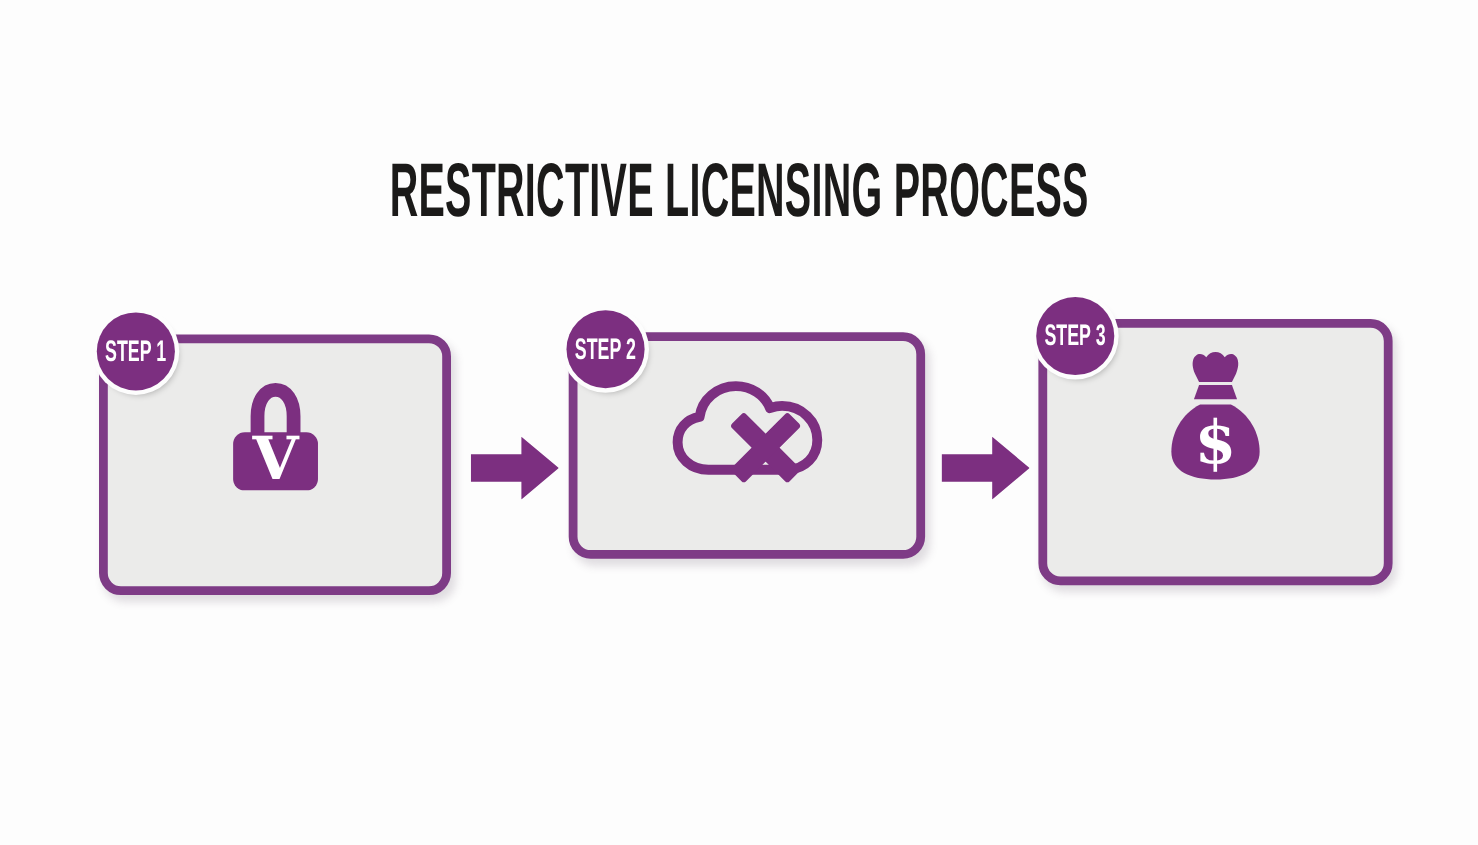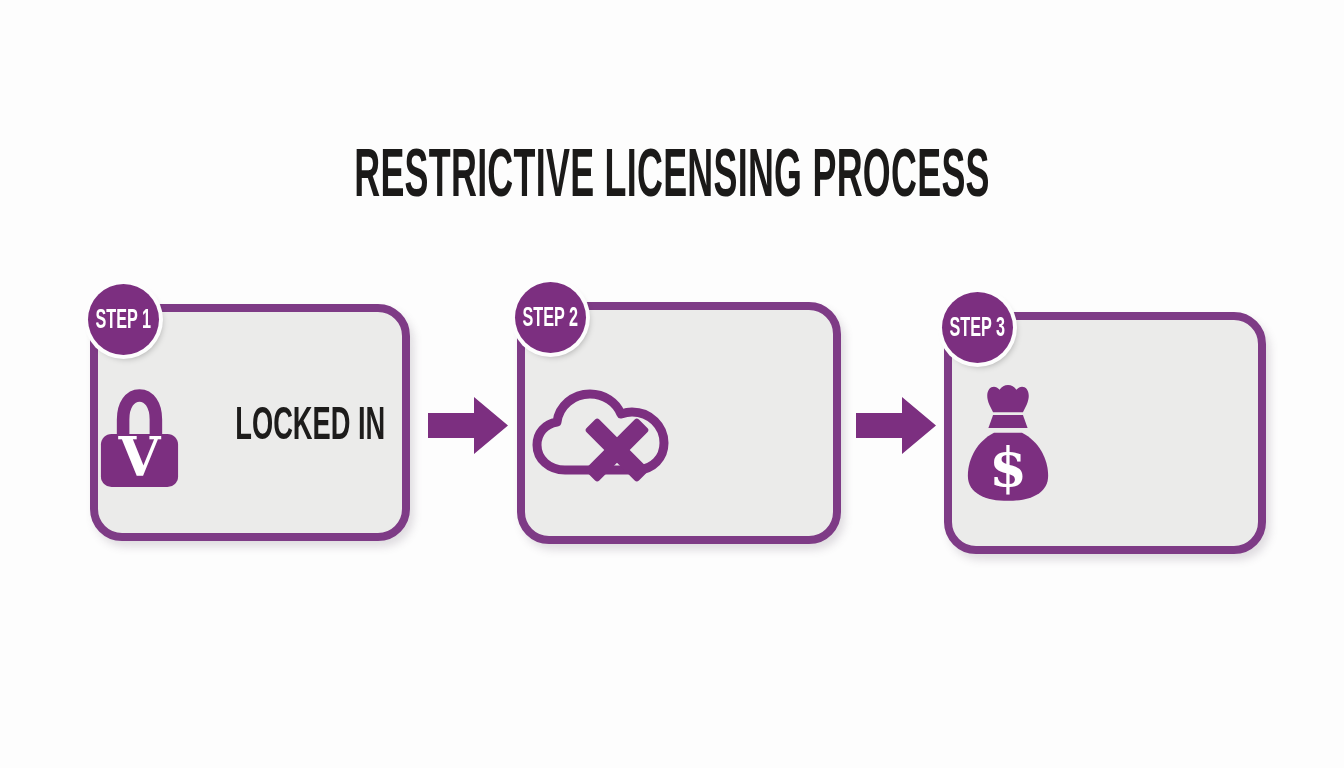--- a/index.html
+++ b/index.html
@@ -20,9 +20,9 @@
     position:absolute;box-sizing:border-box;
     background:var(--card-bg,#ebebea);
     border:8px solid var(--border-purple,#7e3b86);
-    border-radius:32px;
+    border-radius:20px;
     box-shadow:4px 6px 8px rgba(90,70,95,0.18);
-    display:flex;flex-direction:row;align-items:center;
+    display:flex;flex-direction:column;align-items:center;
   }
   .card1{left:90px;top:304px;width:320px;height:237px;}
   .card2{left:517px;top:302px;width:324px;height:242px;text-decoration:underline;}

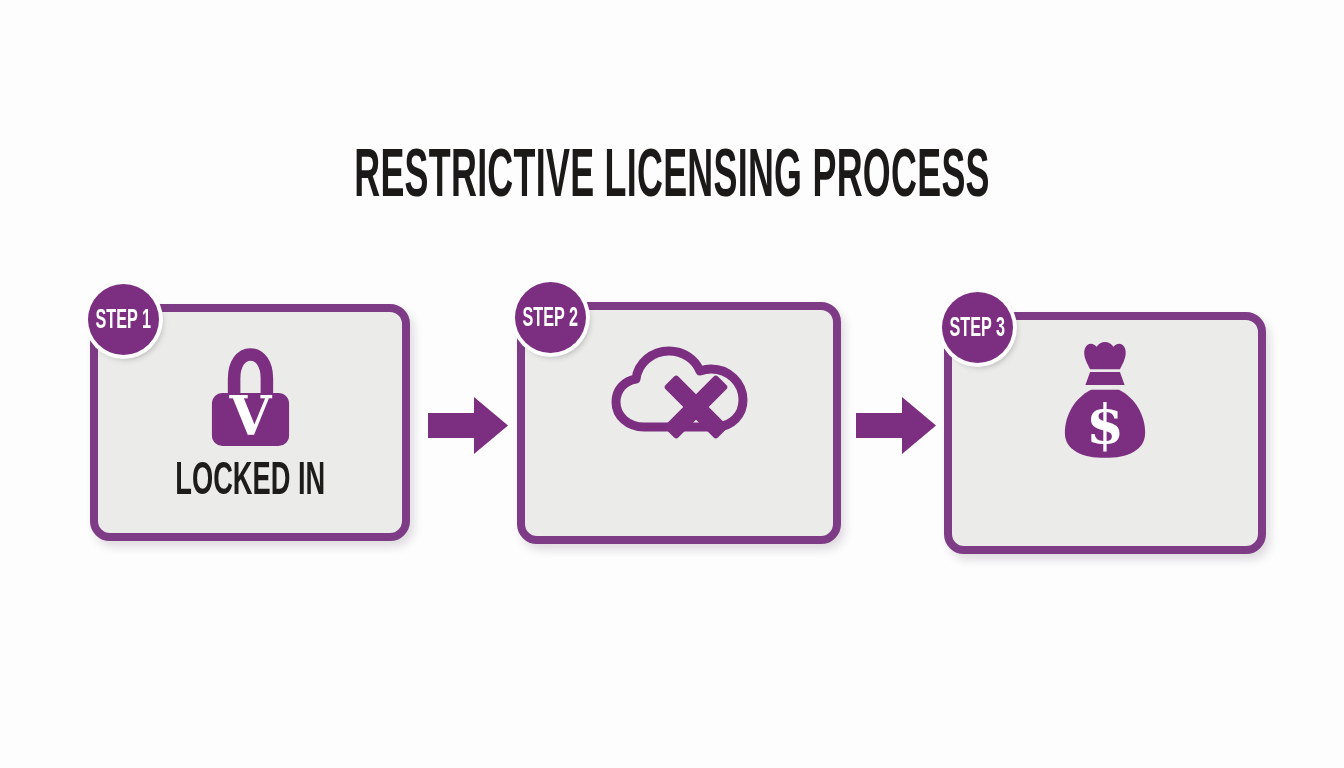--- a/index.html
+++ b/index.html
@@ -25,7 +25,7 @@
     display:flex;flex-direction:column;align-items:center;
   }
   .card1{left:90px;top:304px;width:320px;height:237px;}
-  .card2{left:517px;top:302px;width:324px;height:242px;text-decoration:underline;}
+  .card2{left:517px;top:302px;width:324px;height:206px;text-decoration:underline;}
   .card3{left:944px;top:312px;width:322px;height:242px;}
   .badge{
     position:absolute;left:-10px;top:-28px;width:71px;height:71px;

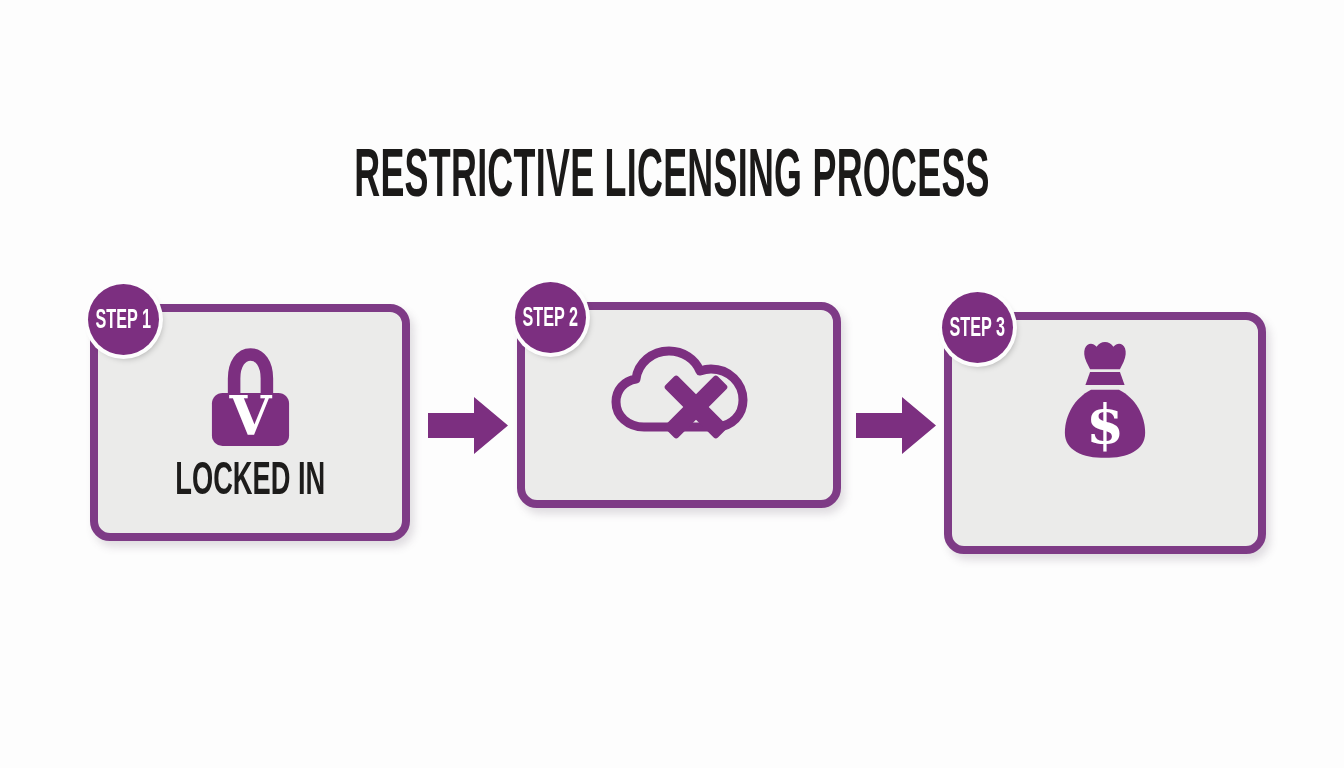--- a/index.html
+++ b/index.html
@@ -26,7 +26,7 @@
   }
   .card1{left:90px;top:304px;width:320px;height:237px;}
   .card2{left:517px;top:302px;width:324px;height:206px;text-decoration:underline;}
-  .card3{left:944px;top:312px;width:322px;height:242px;}
+  .card3{left:944px;top:290px;width:322px;height:242px;}
   .badge{
     position:absolute;left:-10px;top:-28px;width:71px;height:71px;
     background:var(--purple,#7c2f80);border-radius:50%;

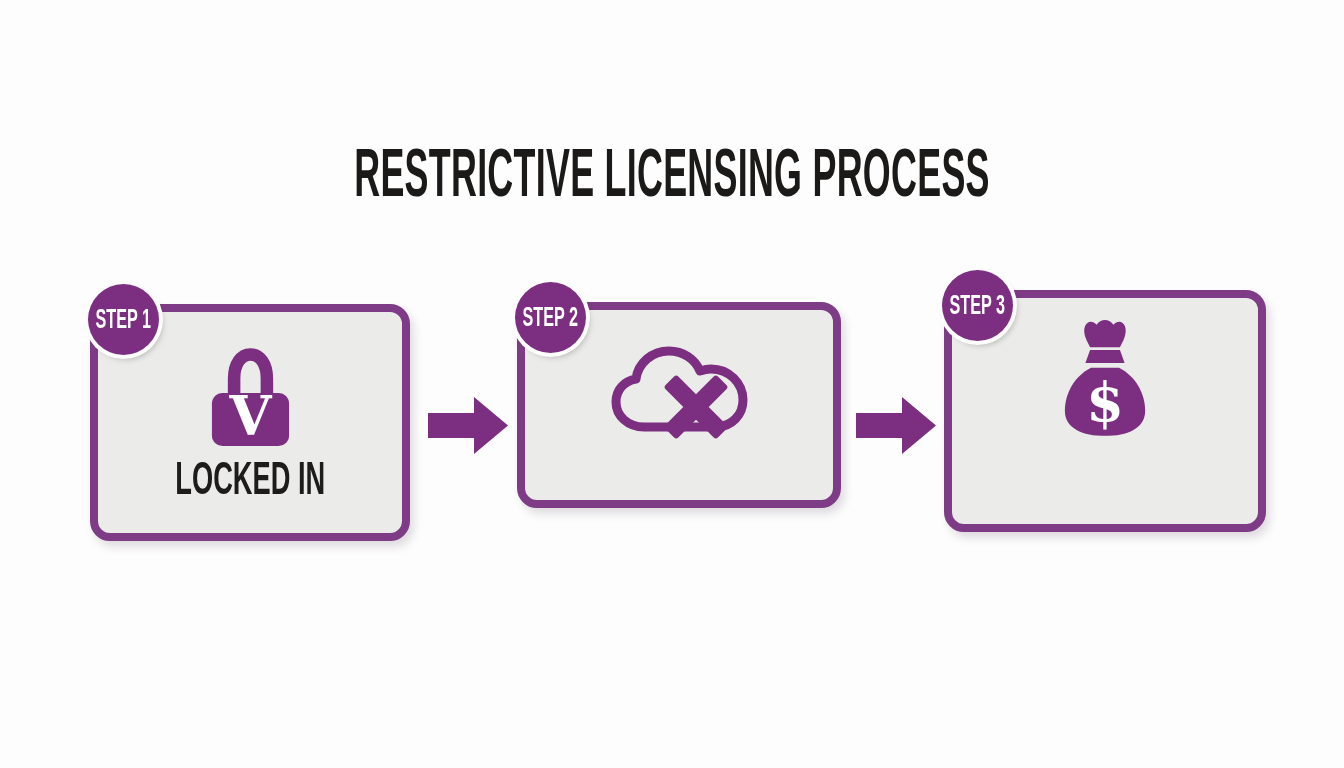--- a/index.html
+++ b/index.html
@@ -75,9 +75,6 @@
         <text class="icon-text" x="43" y="101" font-size="56" text-anchor="middle">V</text>
       </svg>
     </div>
-    <div class="label">
-      <span class="label-inner">LOCKED IN</span>
-    </div>
   </section>
 
   <svg class="arrow arrow1" viewBox="0 0 80 57" aria-hidden="true">

